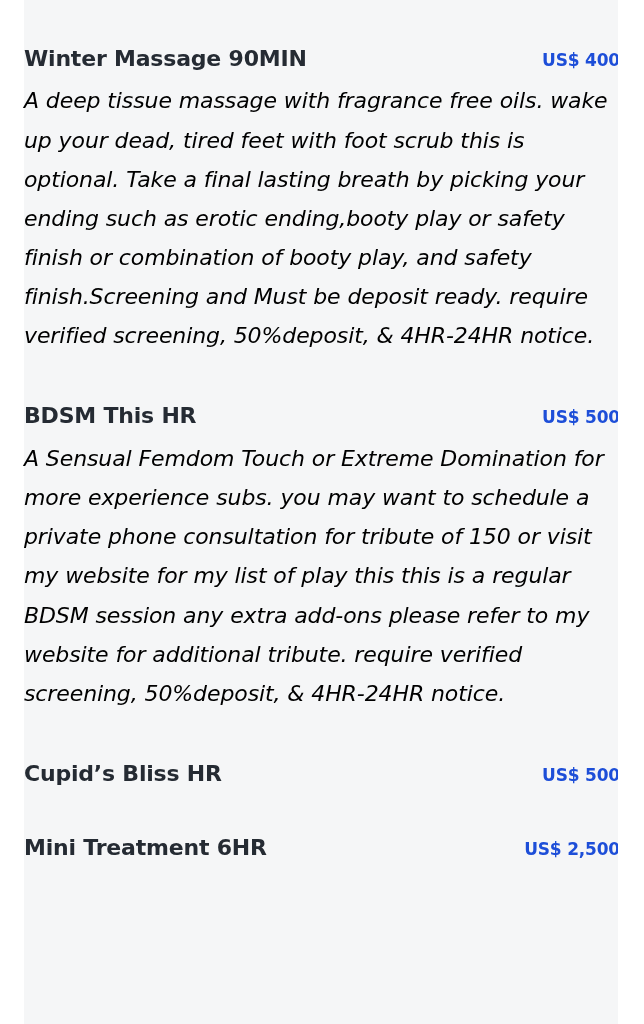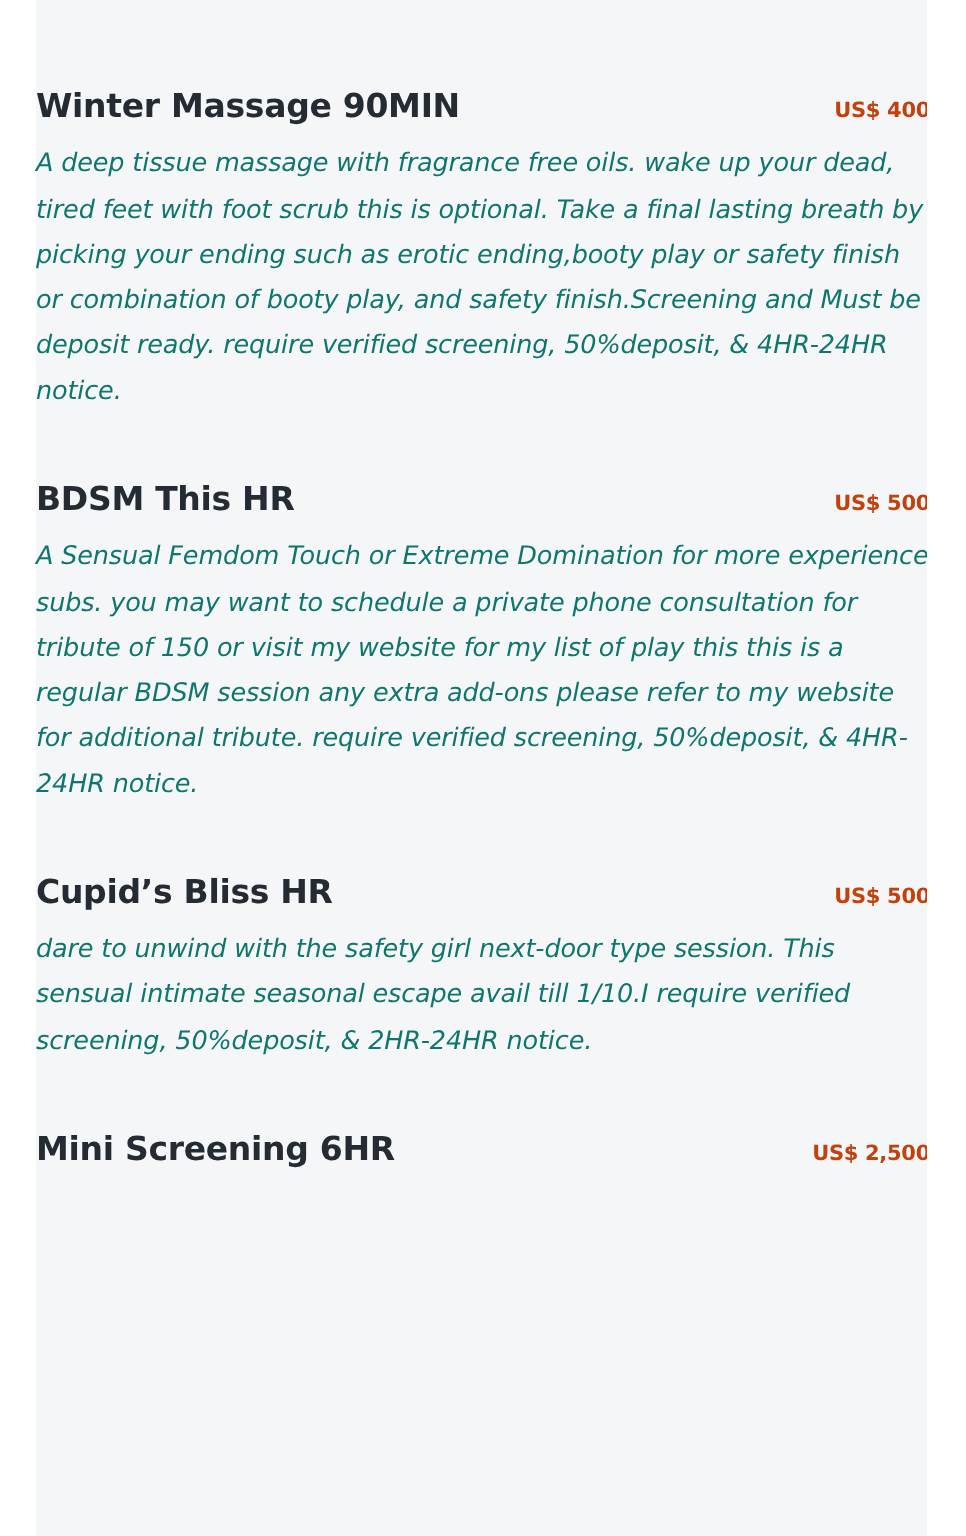--- a/index.html
+++ b/index.html
@@ -19,7 +19,7 @@
     height: 1024px;
     background: #f5f6f7;
     box-sizing: border-box;
-    padding: 16px 24px 0 24px;
+    padding: 0 24px 0 24px;
     overflow: hidden;
   }
   #page:before {

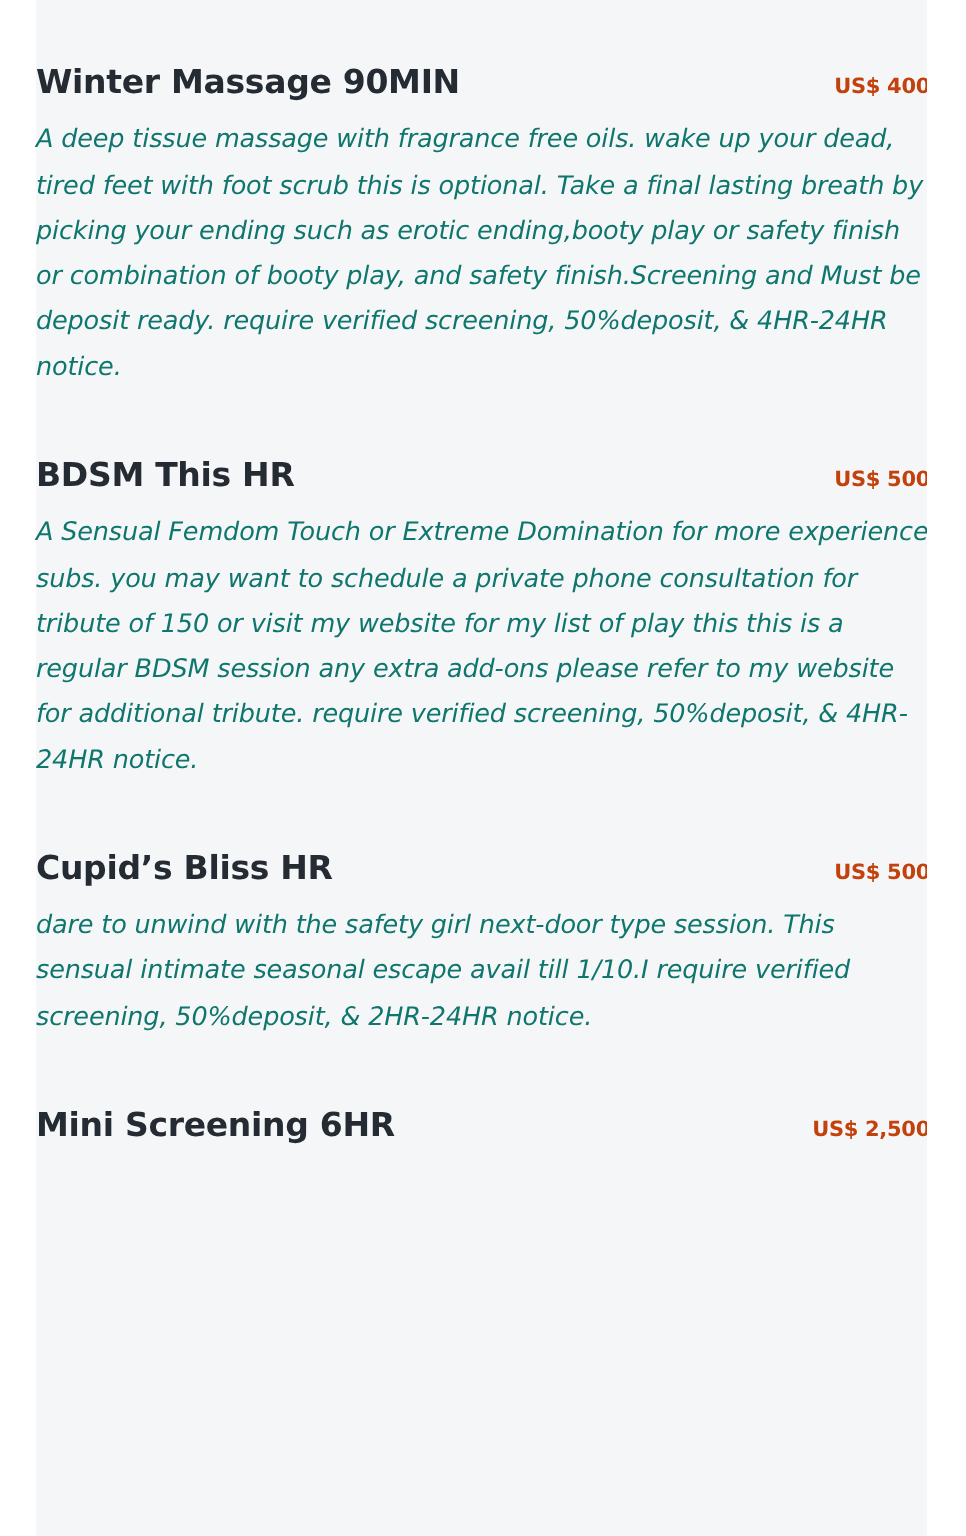--- a/index.html
+++ b/index.html
@@ -61,9 +61,9 @@
     line-height: 1.2;
   }
   .item-price {
-    font-size: 14px;
+    font-size: 17px;
     font-weight: bold;
-    color: #c2410c;
+    color: #1d4ed8;
     white-space: nowrap;
     letter-spacing: -0.2px;
     margin-top: 28px;

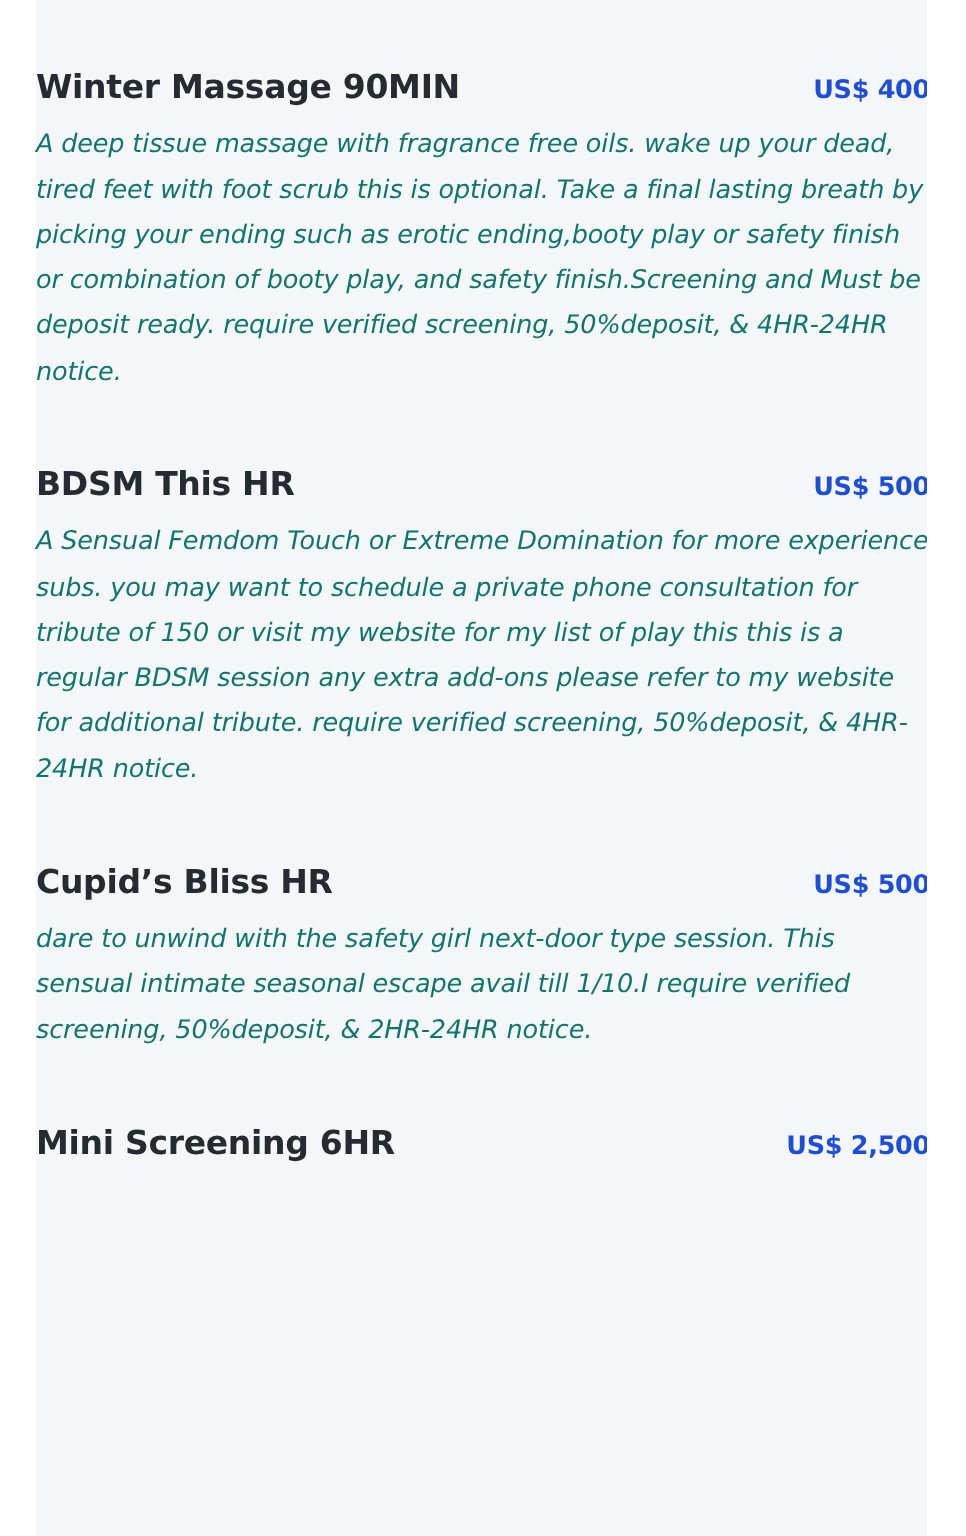--- a/index.html
+++ b/index.html
@@ -70,9 +70,9 @@
   }
   .item-desc {
     margin-top: 9px;
-    font-size: 17px;
+    font-size: 22px;
     font-style: italic;
-    color: #0f766e;
+    color: #000000;
     line-height: 1.78;
     letter-spacing: -0.1px;
   }

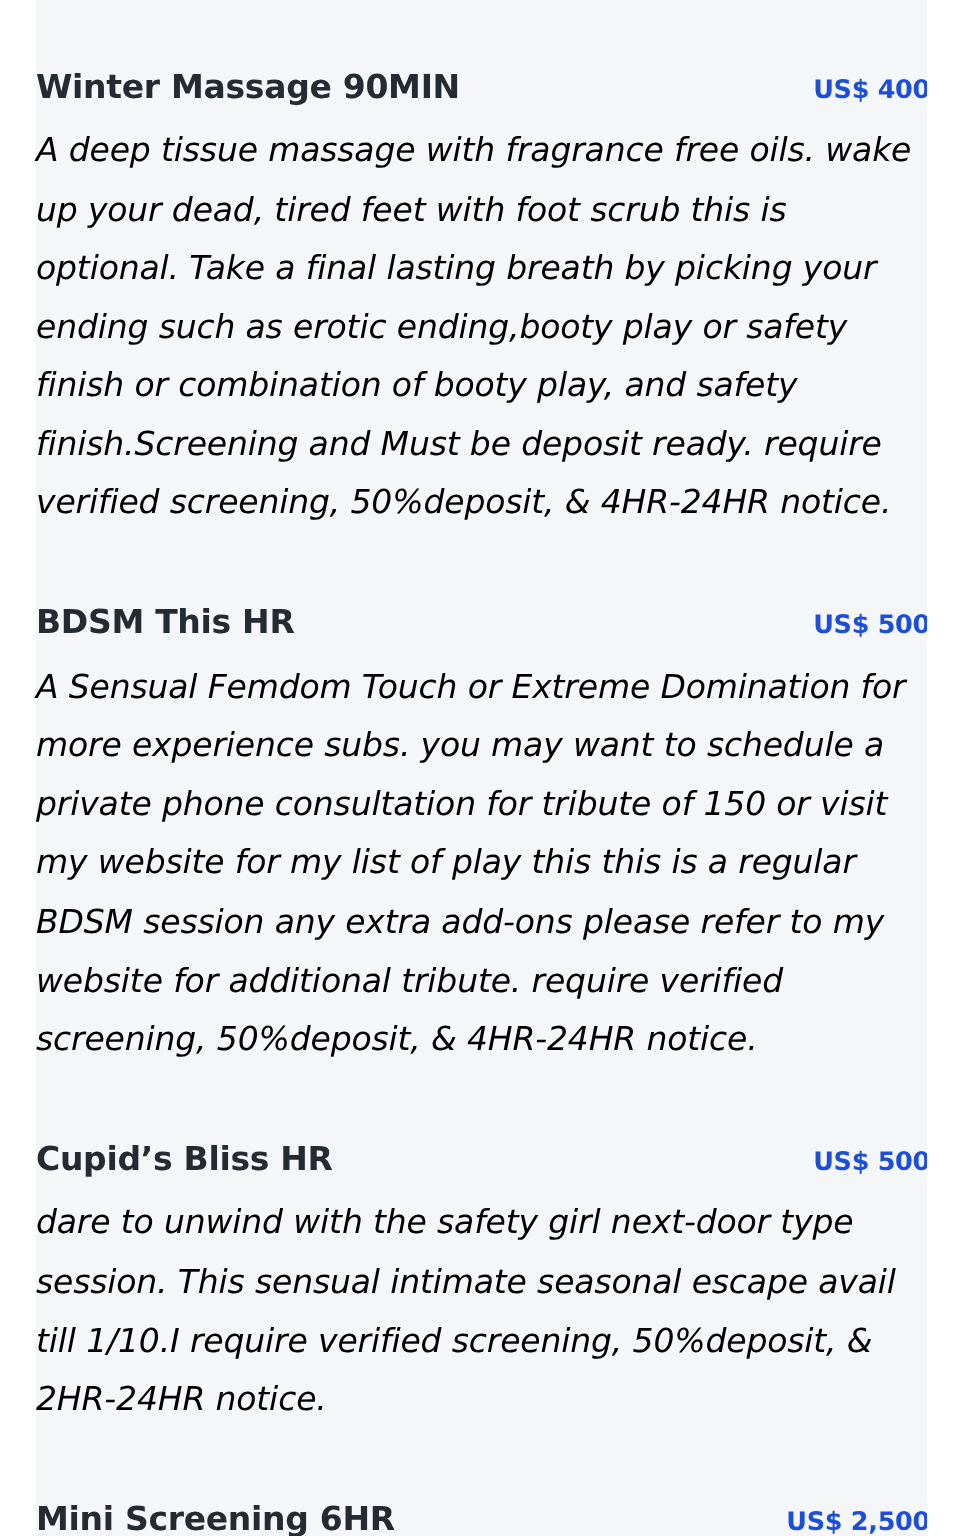--- a/index.html
+++ b/index.html
@@ -107,7 +107,6 @@
         <div class="item-name">Cupid’s Bliss HR</div>
         <div class="item-price">US$ 500</div>
       </div>
-      <div class="item-desc">dare to unwind with the safety girl next-door type session. This sensual intimate seasonal escape avail till 1/10.I require verified screening, 50%deposit, &amp; 2HR-24HR notice.</div>
     </div>
 
     <div class="item">

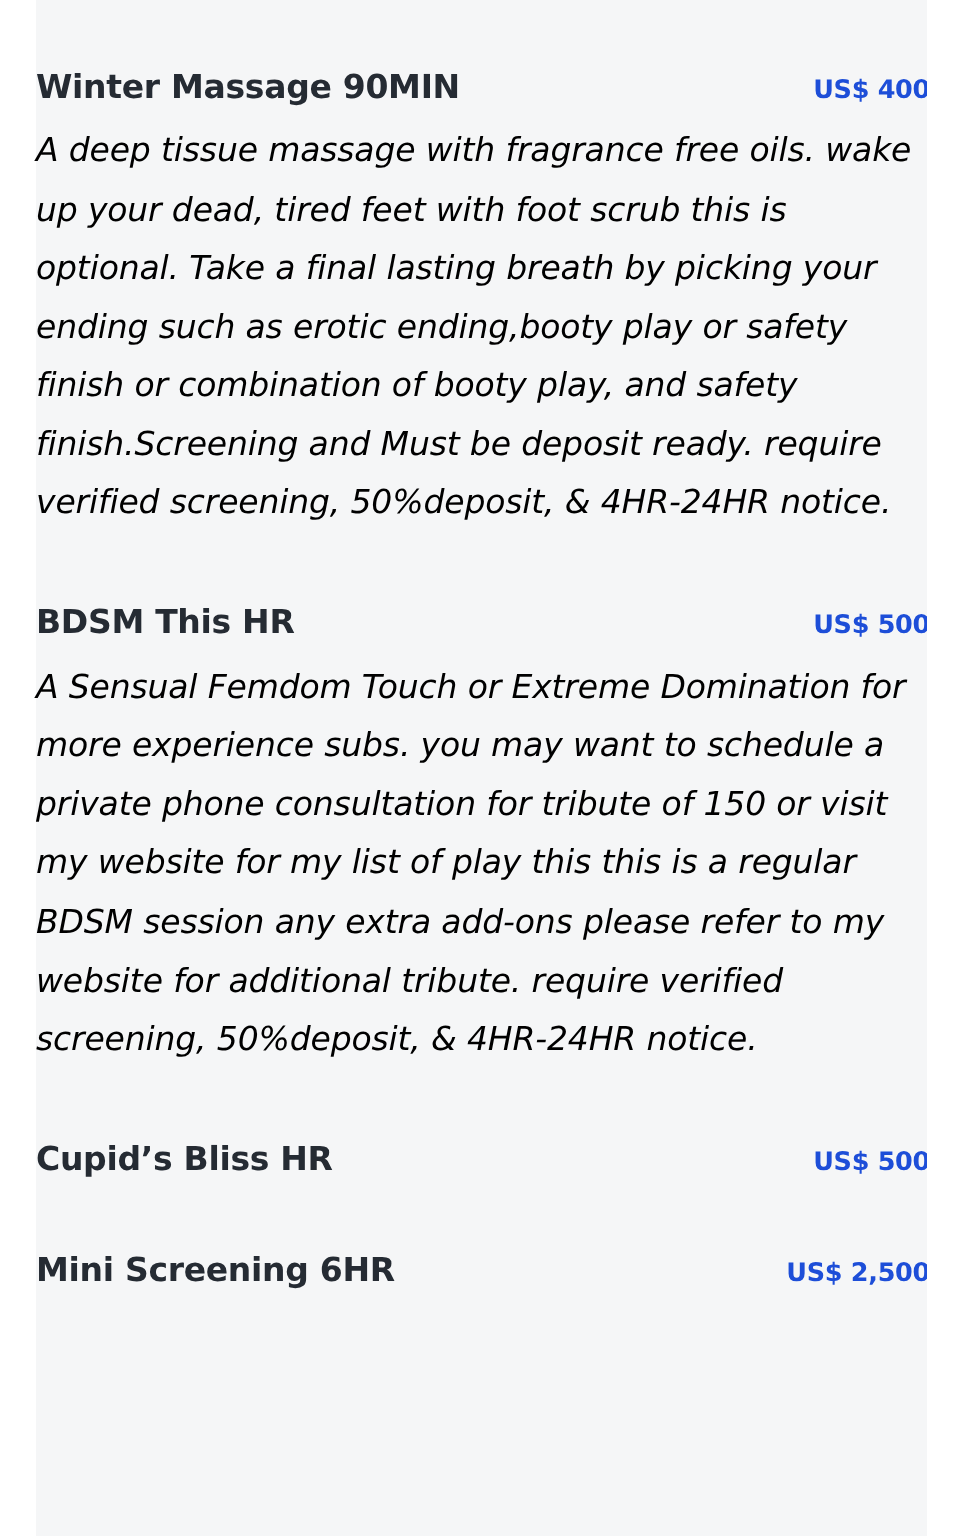--- a/index.html
+++ b/index.html
@@ -111,7 +111,7 @@
 
     <div class="item">
       <div class="item-head">
-        <div class="item-name">Mini Screening 6HR</div>
+        <div class="item-name">Mini Treatment 6HR</div>
         <div class="item-price">US$ 2,500</div>
       </div>
     </div>

